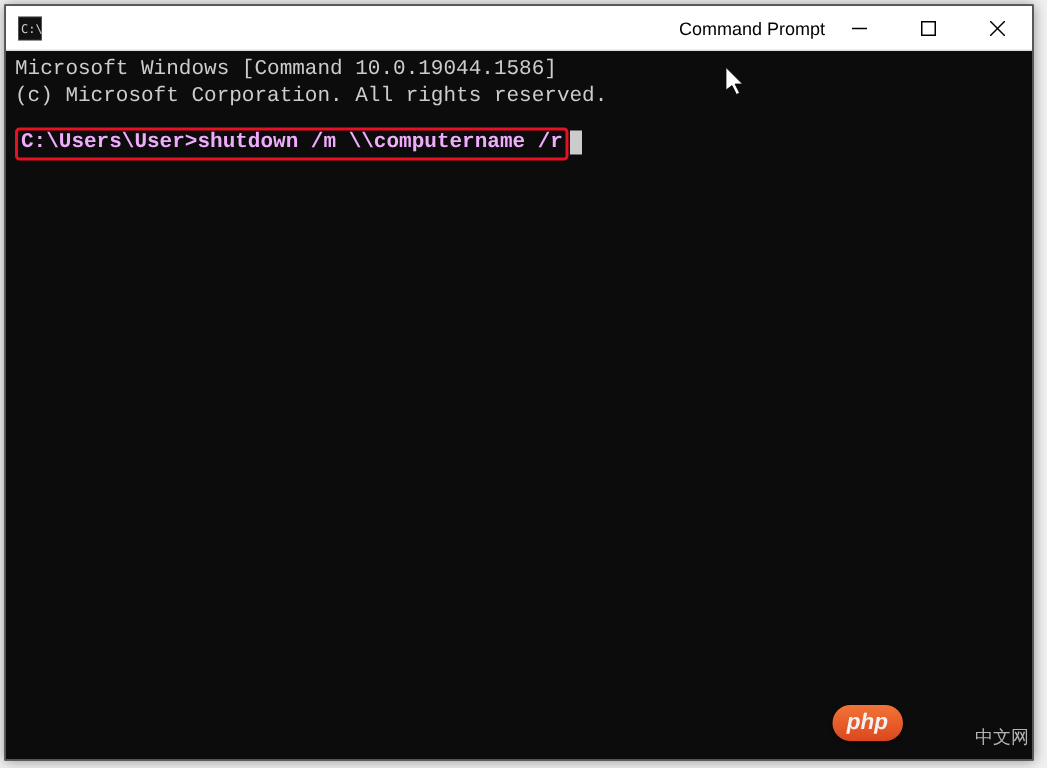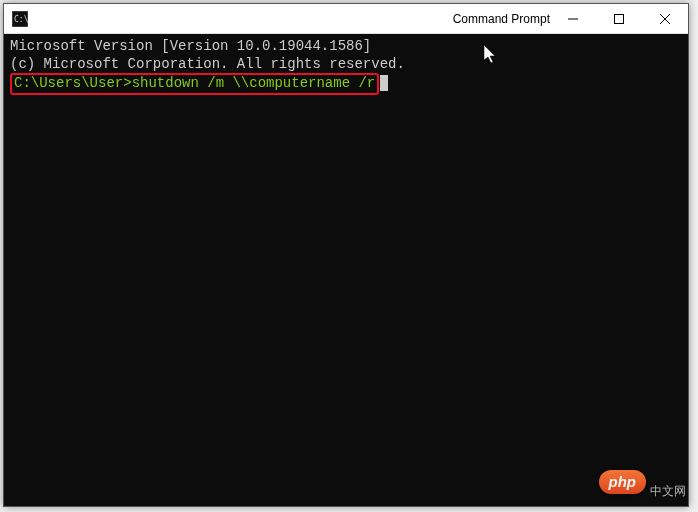--- a/index.html
+++ b/index.html
@@ -157,7 +157,7 @@
       </div>
     </div>
   </div>
-  <div class="terminal-body"><span class="line1">Microsoft Version [Version 10.0.19044.1586]</span>
+  <div class="terminal-body"><span class="line1">Microsoft Windows [Command 10.0.19044.1586]</span>
 <span class="line2">(c) Microsoft Corporation. All rights reserved.</span>
 <span class="highlighted-line"><span>C:\Users\User&gt;</span><span>shutdown /m \\computername /r</span></span><span class="cursor"></span></div>
 </div>

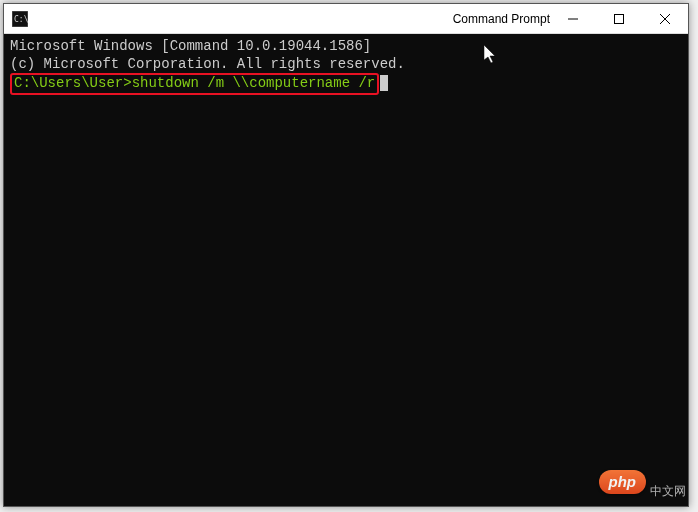--- a/index.html
+++ b/index.html
@@ -81,8 +81,9 @@
       border: 2px solid #e81123;
       border-radius: 3px;
       padding: 0 2px;
-      margin-top: 0;
-      color: #84cc16;
+      margin-top: 12px;
+      color: #f0abfc;
+      font-weight: bold;
     }
     .cursor {
       display: inline-block;

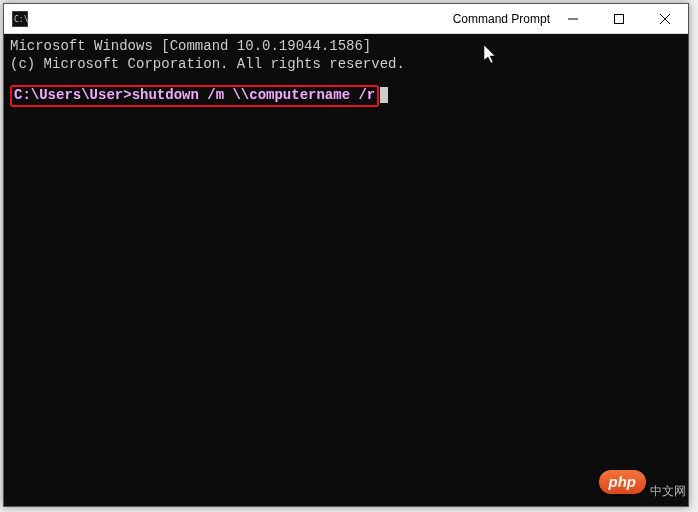--- a/index.html
+++ b/index.html
@@ -107,6 +107,7 @@
       display: flex;
       align-items: center;
       opacity: 0.95;
+      gap: 44px;
     }
     .wm-badge {
       background: linear-gradient(180deg, #ff7a3a, #e84a1e);

